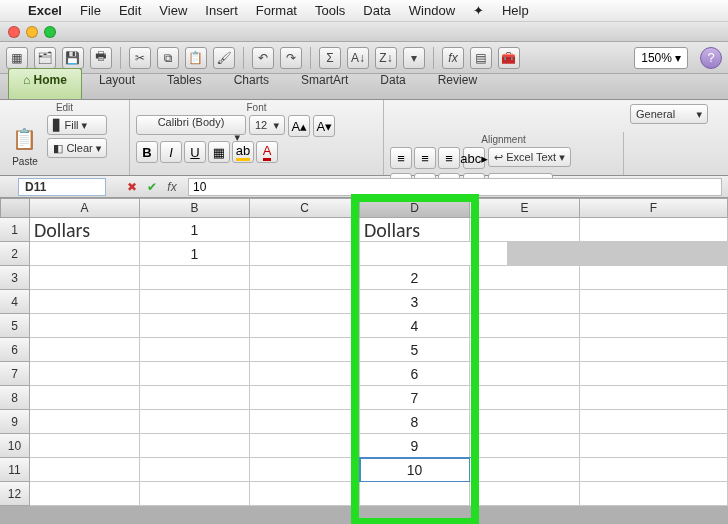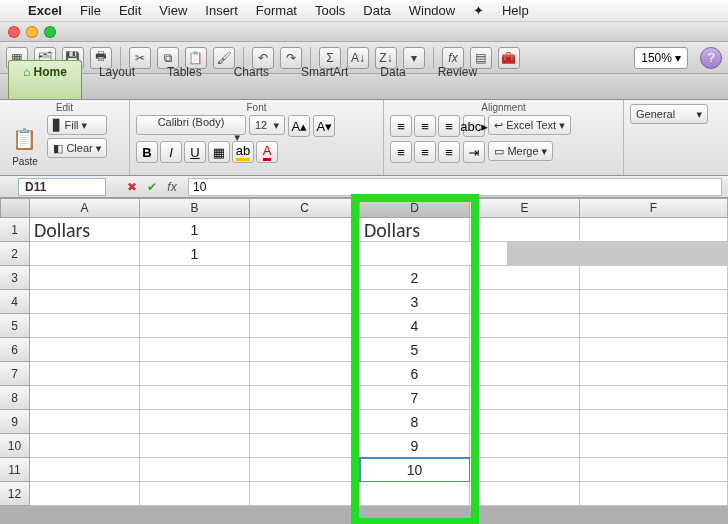--- a/index.html
+++ b/index.html
@@ -26,7 +26,7 @@
 
 
 .ribbon-tabs { height: 26px; background: linear-gradient(#d8d8d8,#c4c4c4); border-bottom: 1px solid #909090; display: flex; align-items: flex-end; padding: 0 8px; gap: 2px; }
-.rtab { padding: 4px 14px 20px; font-size: 12px; color: #333; border: 1px solid transparent; border-bottom: none; border-radius: 3px 3px 0 0; }
+.rtab { padding: 4px 14px 12px; font-size: 12px; color: #333; border: 1px solid transparent; border-bottom: none; border-radius: 3px 3px 0 0; }
 .rtab.active { background: linear-gradient(#e0f0d0,#c0dca0); border-color: #7a9a5a; font-weight: bold; color: #2a4a0a; }
 .rtab.active::before { content: "⌂ "; color: #3a7a1a; }
 

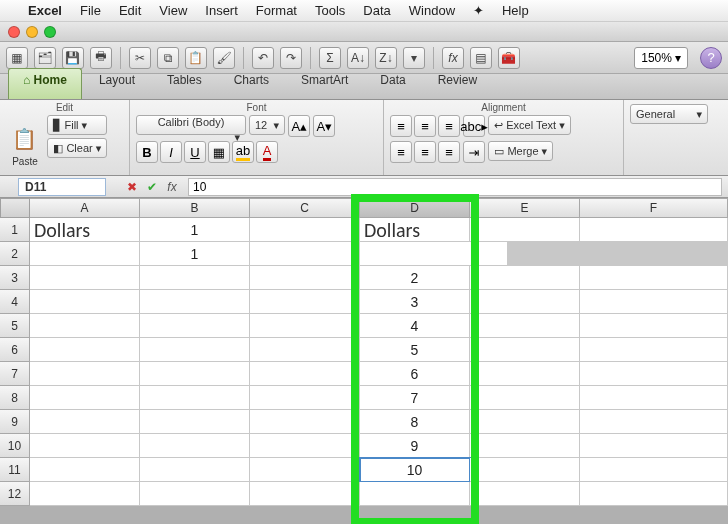--- a/index.html
+++ b/index.html
@@ -185,7 +185,7 @@
         </div>
       </div>
     </div>
-    <div class="rgroup" style="width:240px;">
+    <div class="rgroup" style="width:240px;margin-top:32px;">
       <div class="rgroup-title">Alignment</div>
       <div class="rgroup-body" style="flex-direction:column;gap:4px;">
         <div style="display:flex;gap:3px;">

